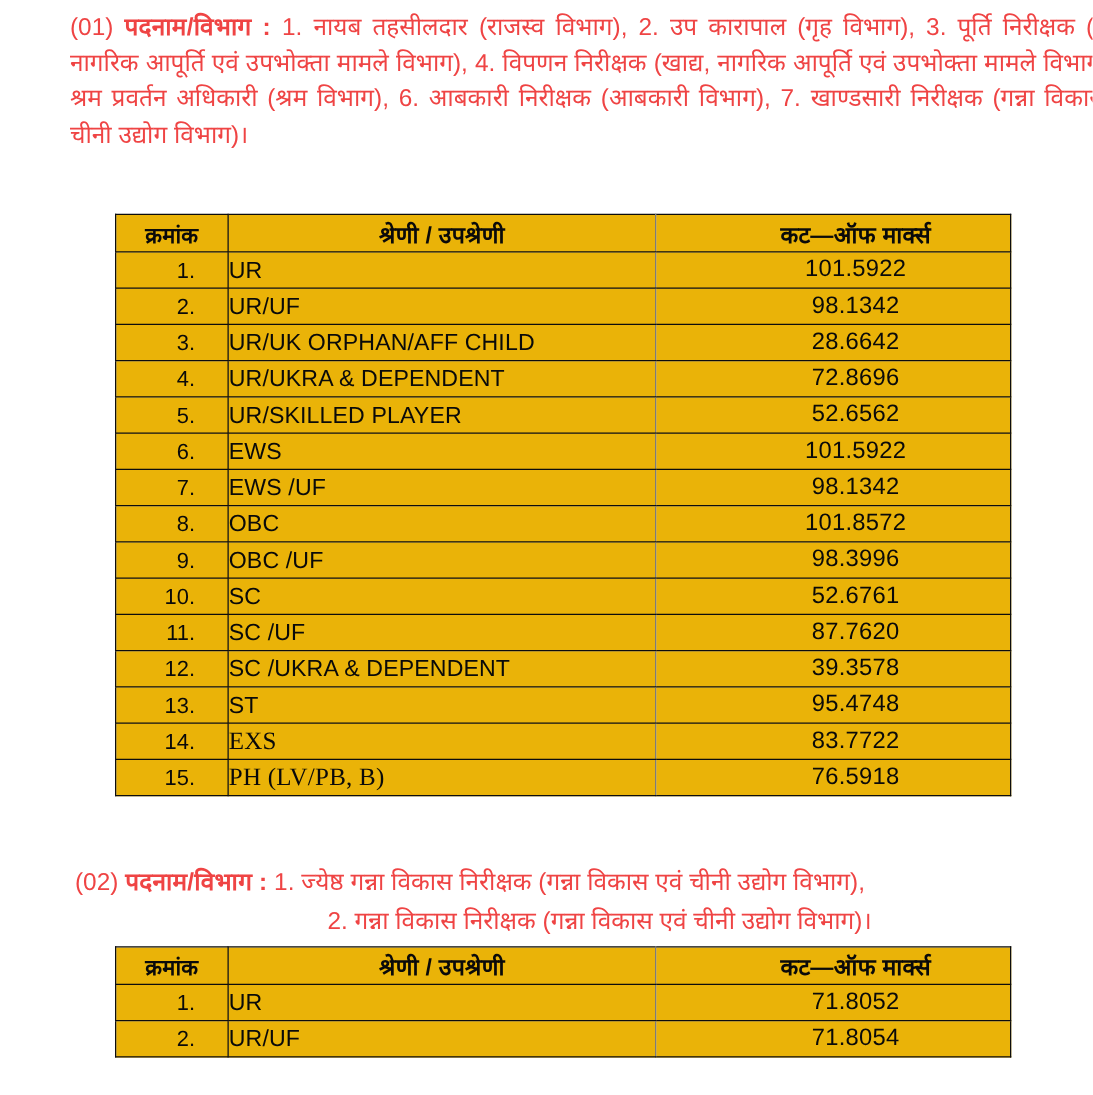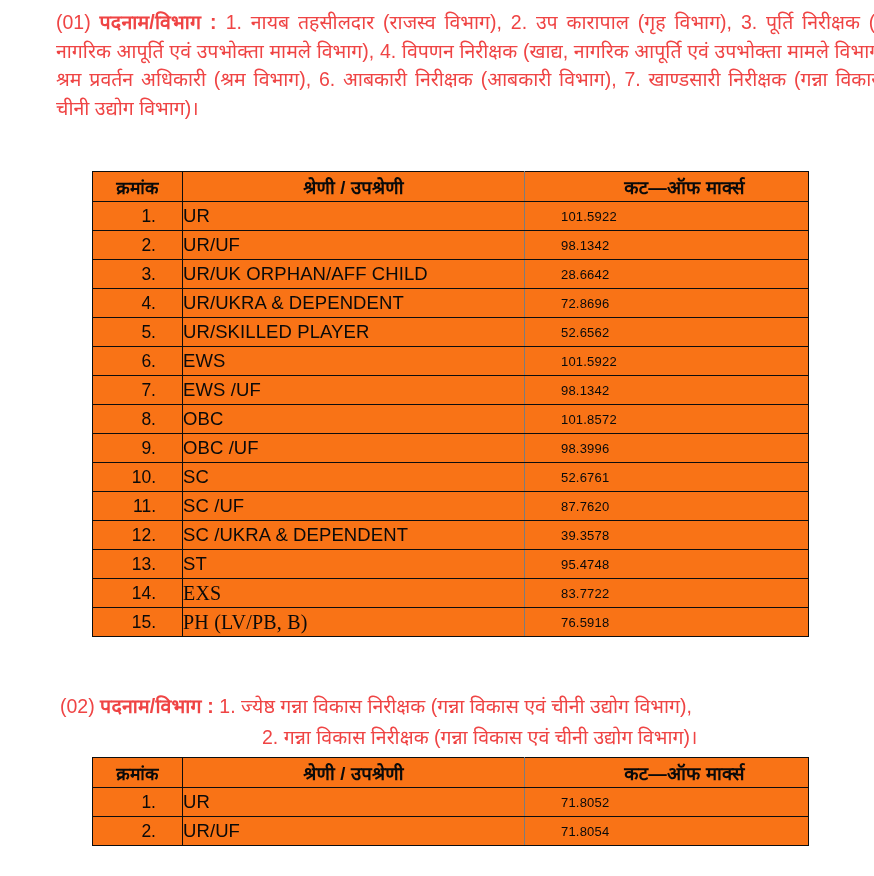--- a/index.html
+++ b/index.html
@@ -76,7 +76,7 @@
     padding: 0 0 0 0;
     font-size: 18px;
     vertical-align: middle;
-    background: #f97316;
+    background: #eab308;
   }
 
   

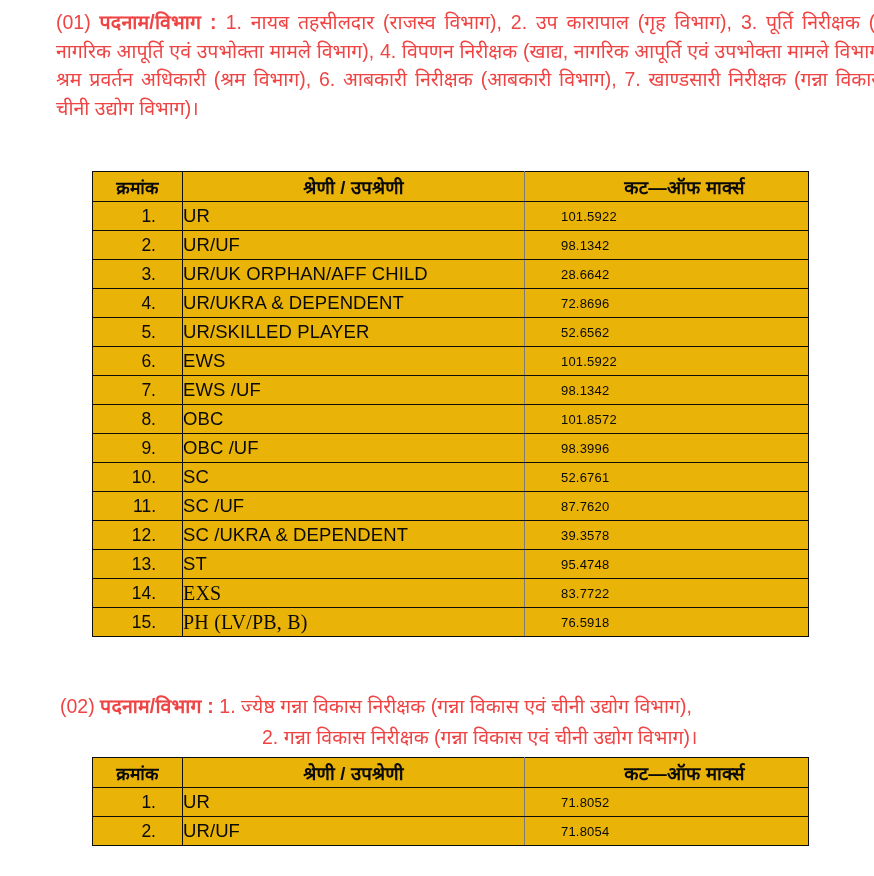--- a/index.html
+++ b/index.html
@@ -109,8 +109,8 @@
     letter-spacing: 0.2px;
   }
   table.cut td.mark {
-    text-align: left;
-    font-size: 13px;
+    text-align: center;
+    font-size: 19px;
     letter-spacing: 0.2px;
     margin-top: 30px;
   }

